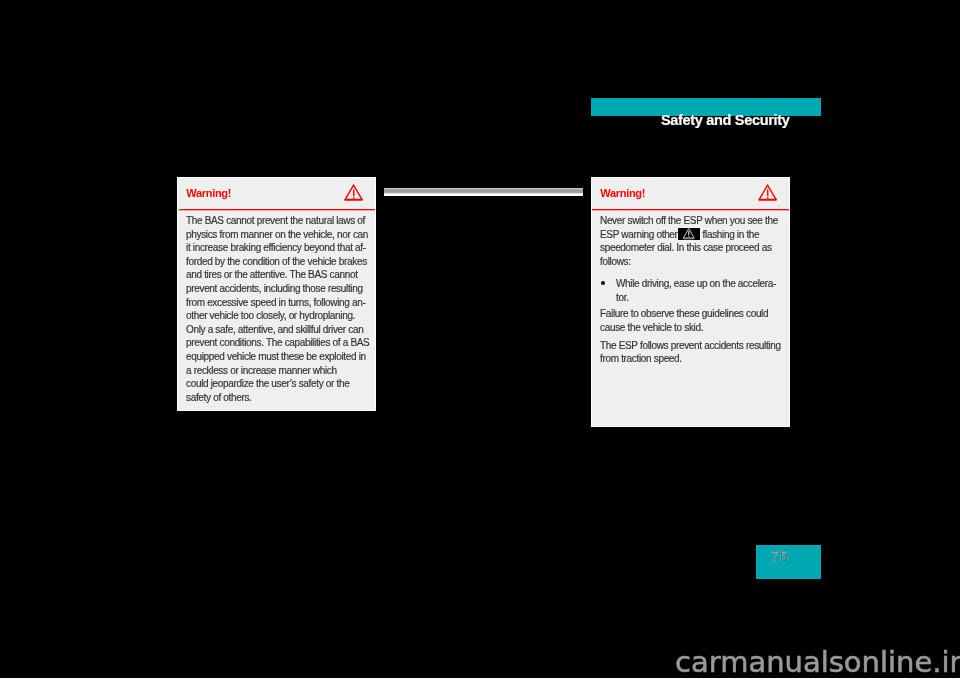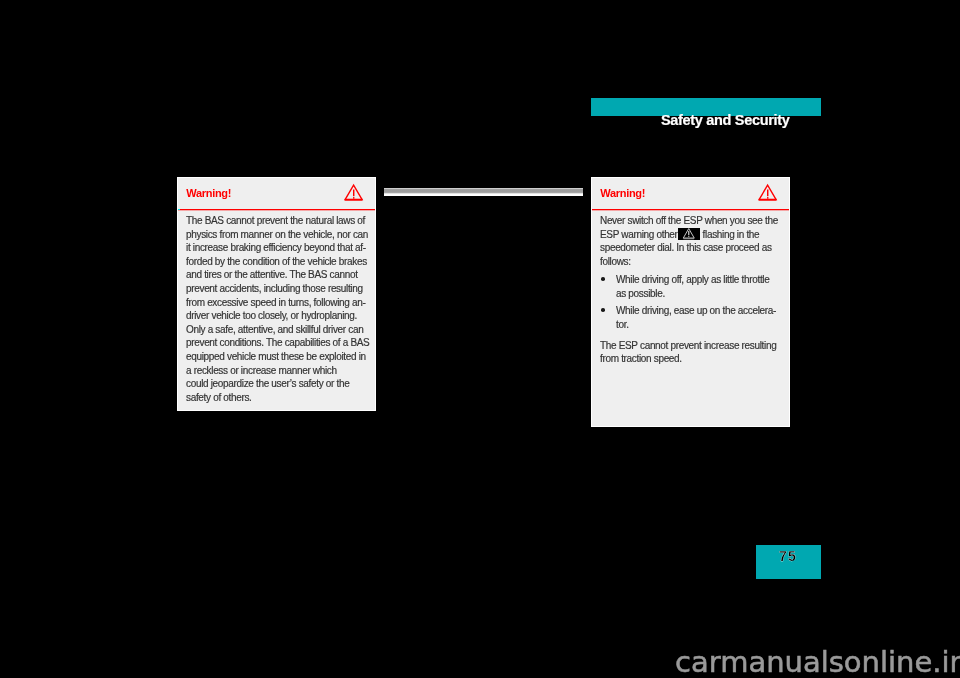--- a/index.html
+++ b/index.html
@@ -248,11 +248,6 @@
       </div>
       <div class="gap"></div>
       <ul class="bullets">
-        <li>
-          <span class="bdot">•</span>
-          <span class="ln">While driving off, apply as little throttle</span>
-          <span class="ln">as possible.</span>
-        </li>
         <li class="sp">
           <span class="bdot">•</span>
           <span class="ln">While driving, ease up on the accelera-</span>

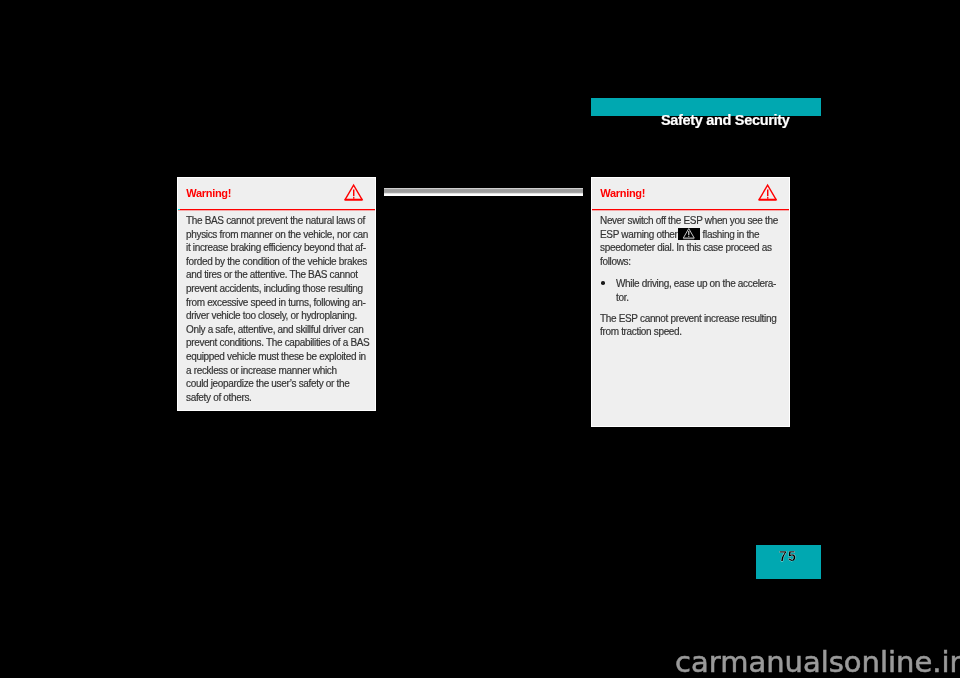--- a/index.html
+++ b/index.html
@@ -214,7 +214,7 @@
         <span class="ln">and tires or the attentive. The BAS cannot</span>
         <span class="ln">prevent accidents, including those resulting</span>
         <span class="ln">from excessive speed in turns, following an-</span>
-        <span class="ln">driver vehicle too closely, or hydroplaning.</span>
+        <span class="ln">other vehicle too closely, or hydroplaning.</span>
         <span class="ln">Only a safe, attentive, and skillful driver can</span>
         <span class="ln">prevent conditions. The capabilities of a BAS</span>
         <span class="ln">equipped vehicle must these be exploited in</span>

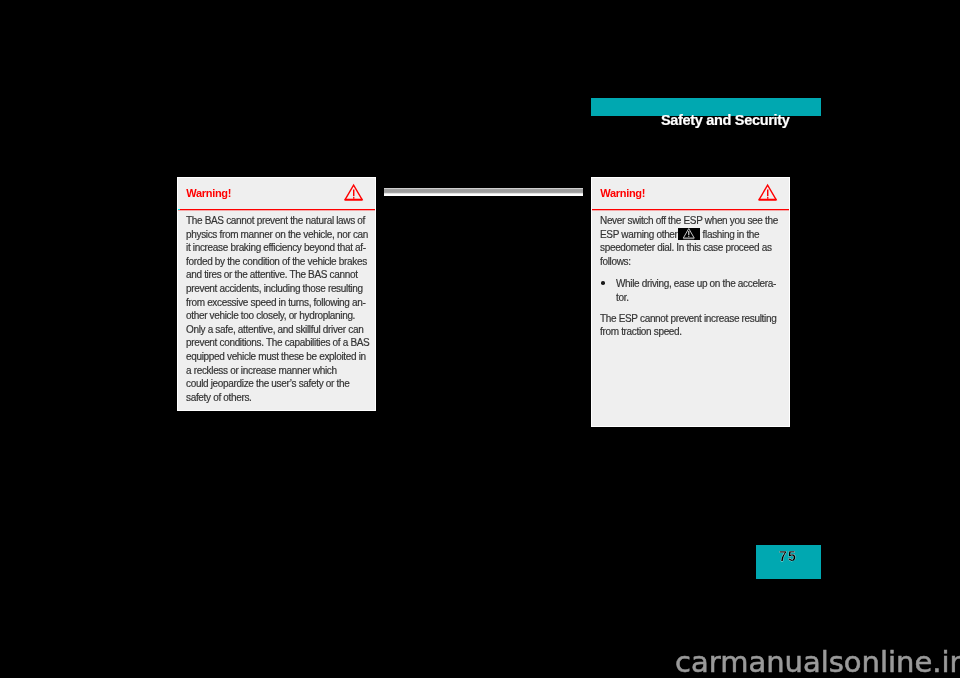--- a/index.html
+++ b/index.html
@@ -255,6 +255,10 @@
         </li>
       </ul>
       <div class="gap g2"></div>
+      <div class="para">
+        <span class="ln">Failure to observe these guidelines could</span>
+        <span class="ln">cause the vehicle to skid.</span>
+      </div>
       <div class="gap g3"></div>
       <div class="para">
         <span class="ln">The ESP cannot prevent increase resulting</span>

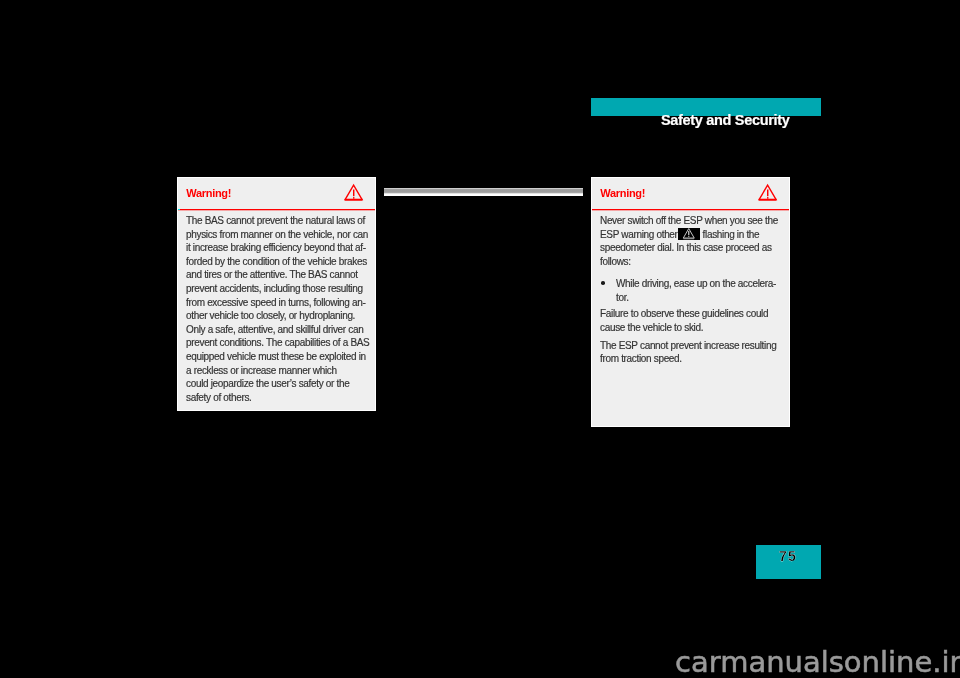--- a/index.html
+++ b/index.html
@@ -261,7 +261,7 @@
       </div>
       <div class="gap g3"></div>
       <div class="para">
-        <span class="ln">The ESP cannot prevent increase resulting</span>
+        <span class="ln">The ESP follows prevent accidents resulting</span>
         <span class="ln">from traction speed.</span>
       </div>
     </div>

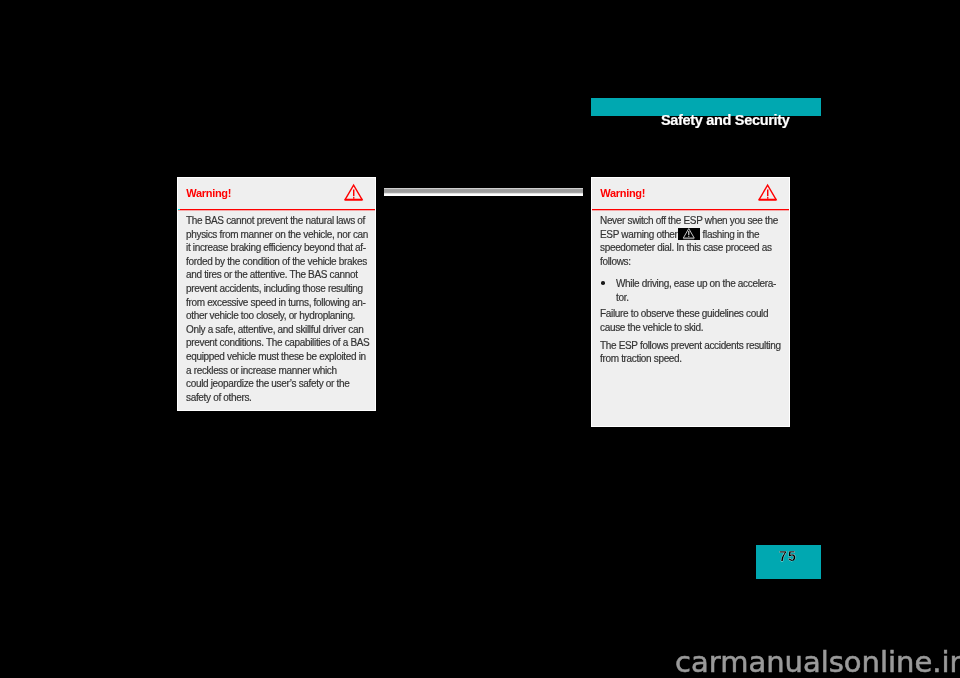--- a/index.html
+++ b/index.html
@@ -160,12 +160,12 @@
   }
   .pagenum .num {
     position: absolute;
-    left: 23px;
+    left: 15px;
     top: 3.8px;
-    color: #000000;
+    color: #404040;
     font-size: 14px;
     line-height: 14px;
-    font-weight: bold;
+    font-weight: normal;
     letter-spacing: 1.1px;
     -webkit-text-stroke: 0.25px #ffffff;
   }

